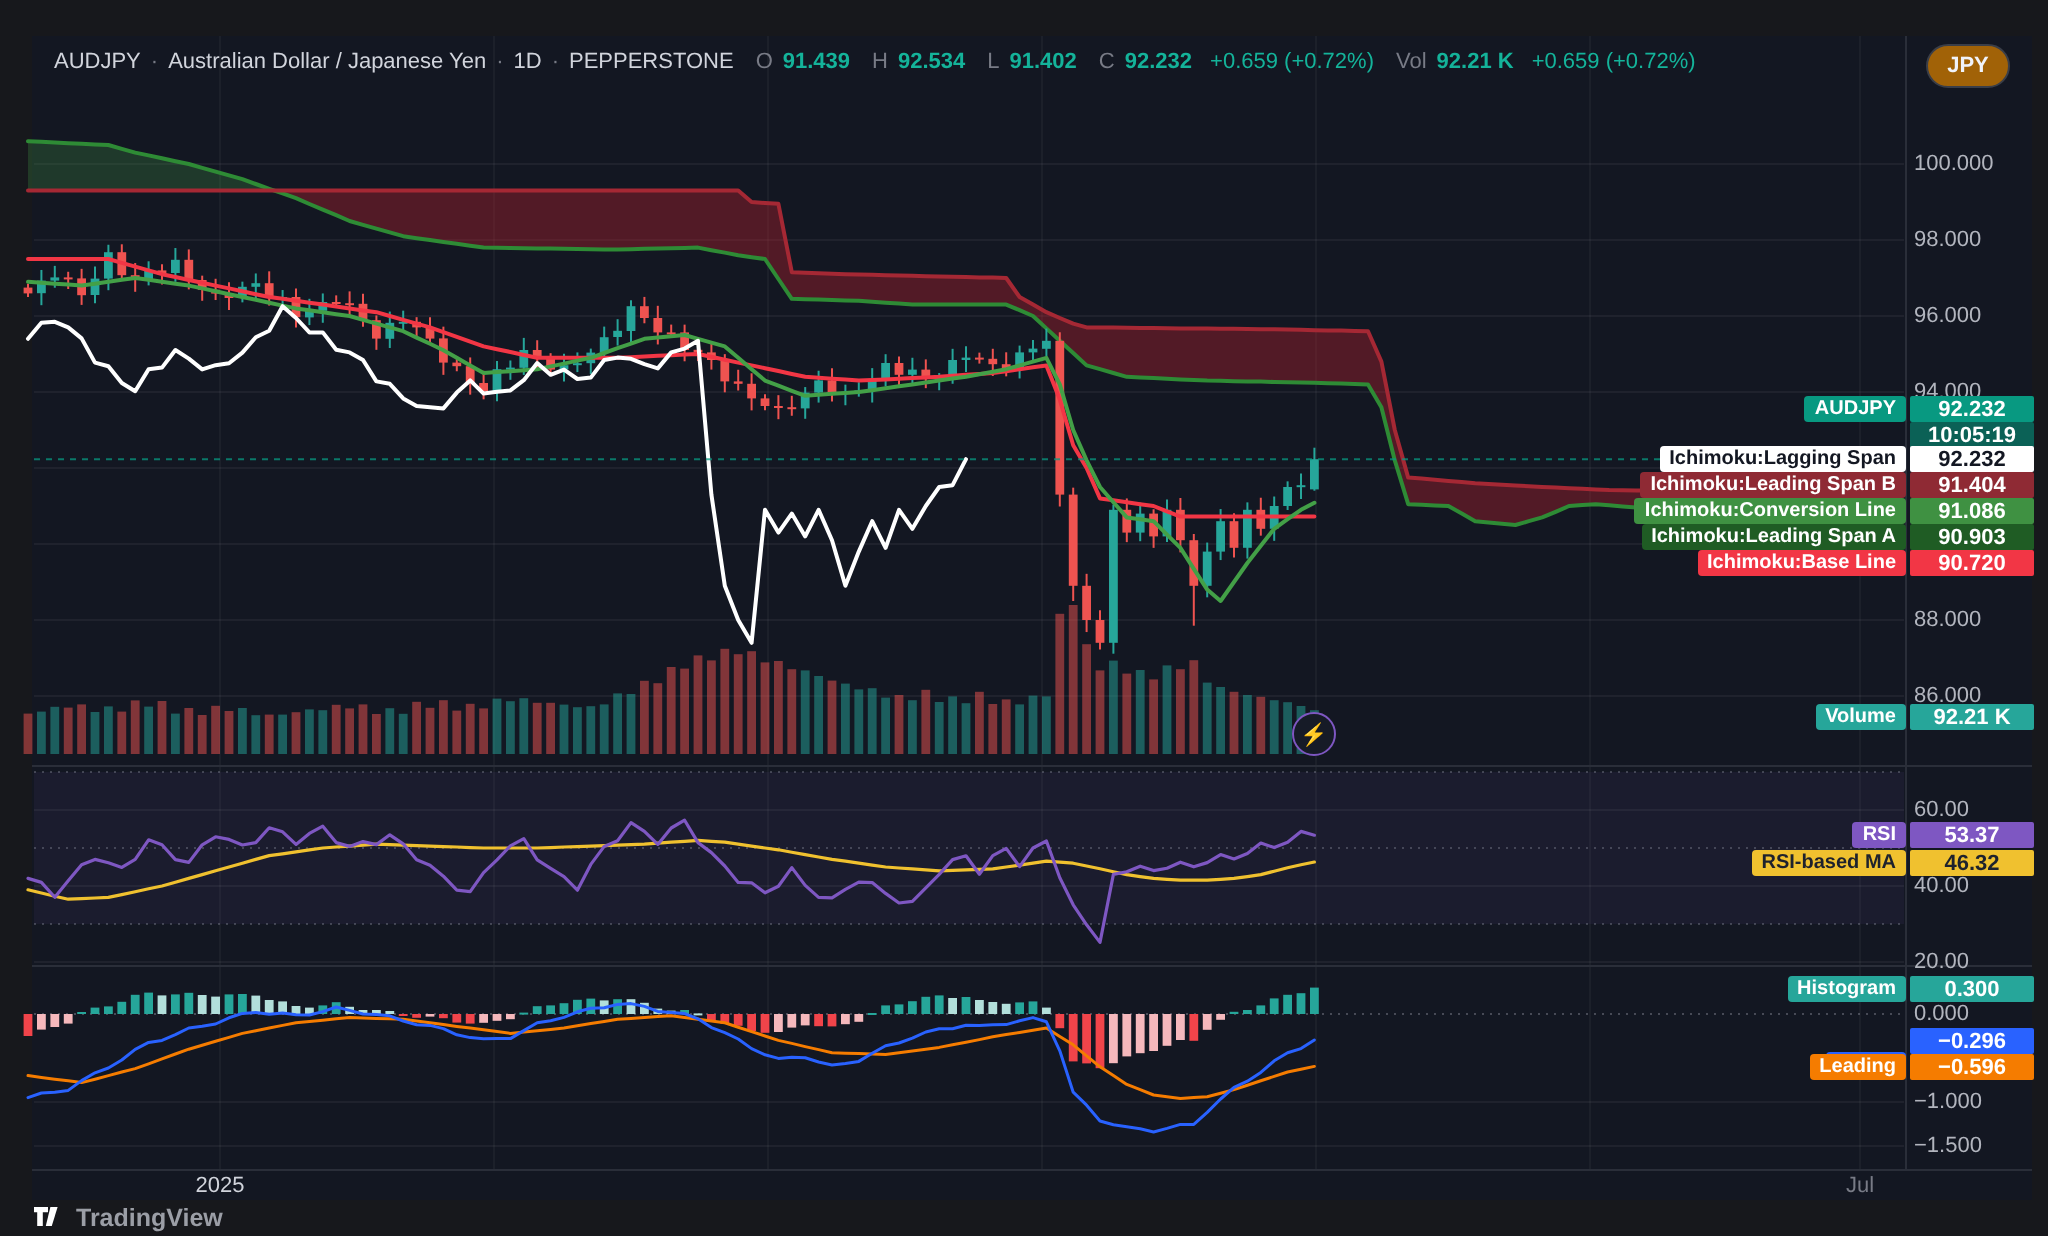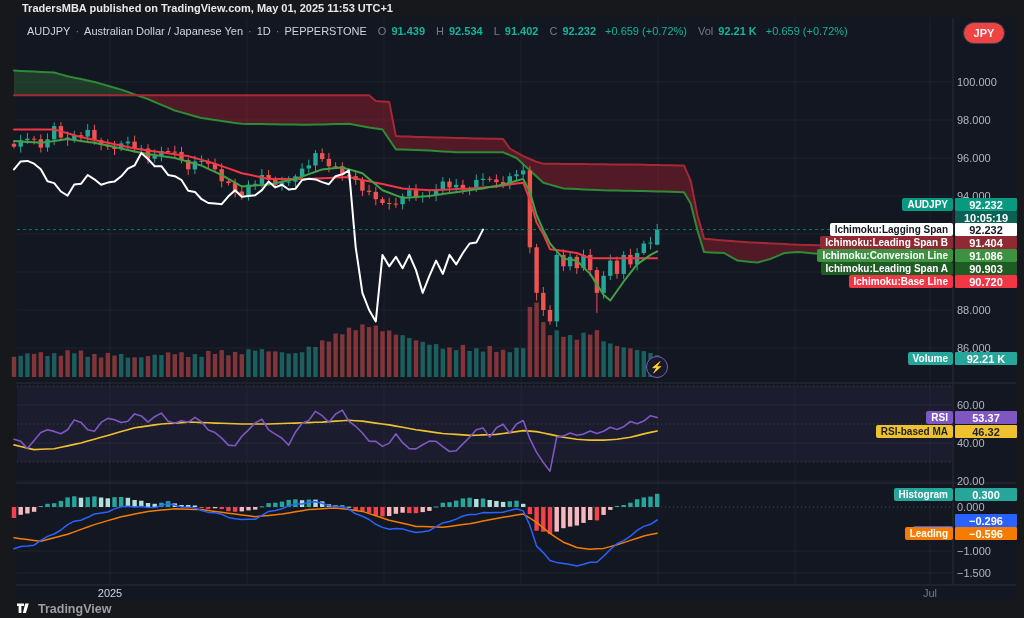--- a/index.html
+++ b/index.html
@@ -466,7 +466,6 @@
       <line x1="953" y1="18" x2="953" y2="585" stroke="#2a2e39" stroke-width="1"></line>
     </svg>
 
-  <div class="overlay banner">TradersMBA published on TradingView.com, May 01, 2025 11:53 UTC+1</div>
 
   <div class="overlay header-row">
     <span>AUDJPY</span>

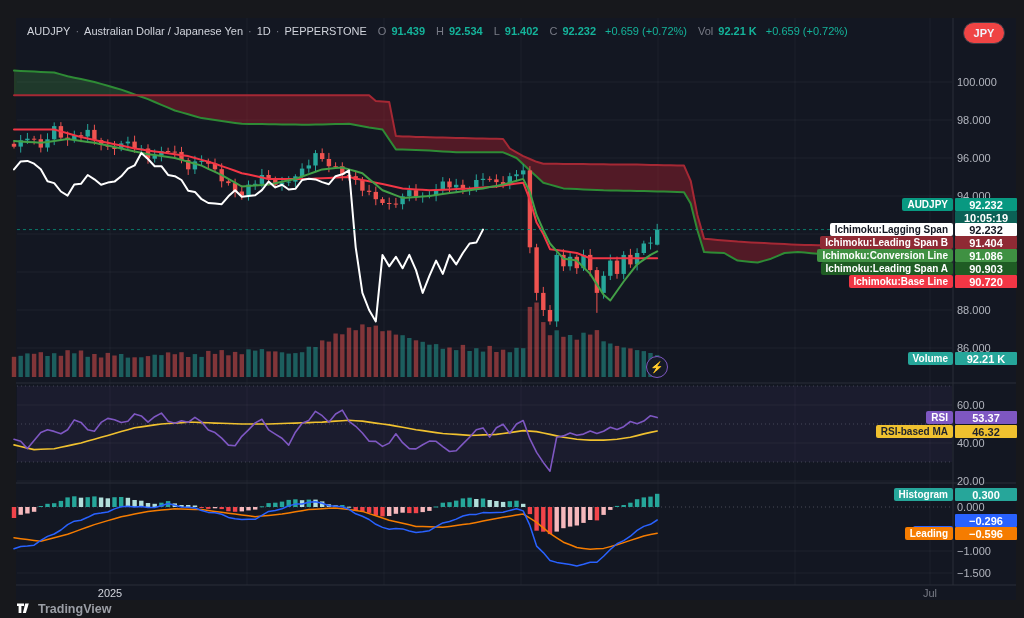--- a/index.html
+++ b/index.html
@@ -14,7 +14,7 @@
   .hlbl{color:#787b86;margin-left:6px;}
   .hval{color:#14b39a;font-weight:bold;}
   .hchg{color:#14b39a;margin-left:4px;}
-  .jpy-btn{left:963px;top:22px;width:40px;height:20px;background:#ef4444;border:1px solid #3a3e48;border-radius:11px;
+  .jpy-btn{left:963px;top:22px;width:40px;height:20px;background:#a16207;border:1px solid #3a3e48;border-radius:11px;
            color:#f0f3fa;font-size:11px;font-weight:bold;display:flex;align-items:center;justify-content:center;}
   .axis-label{position:absolute;left:957px;font-size:11px;color:#b2b5be;transform:translateY(-50%);z-index:3;}
   .badge-val{position:absolute;left:955px;width:62px;height:13px;font-size:11px;font-weight:bold;

